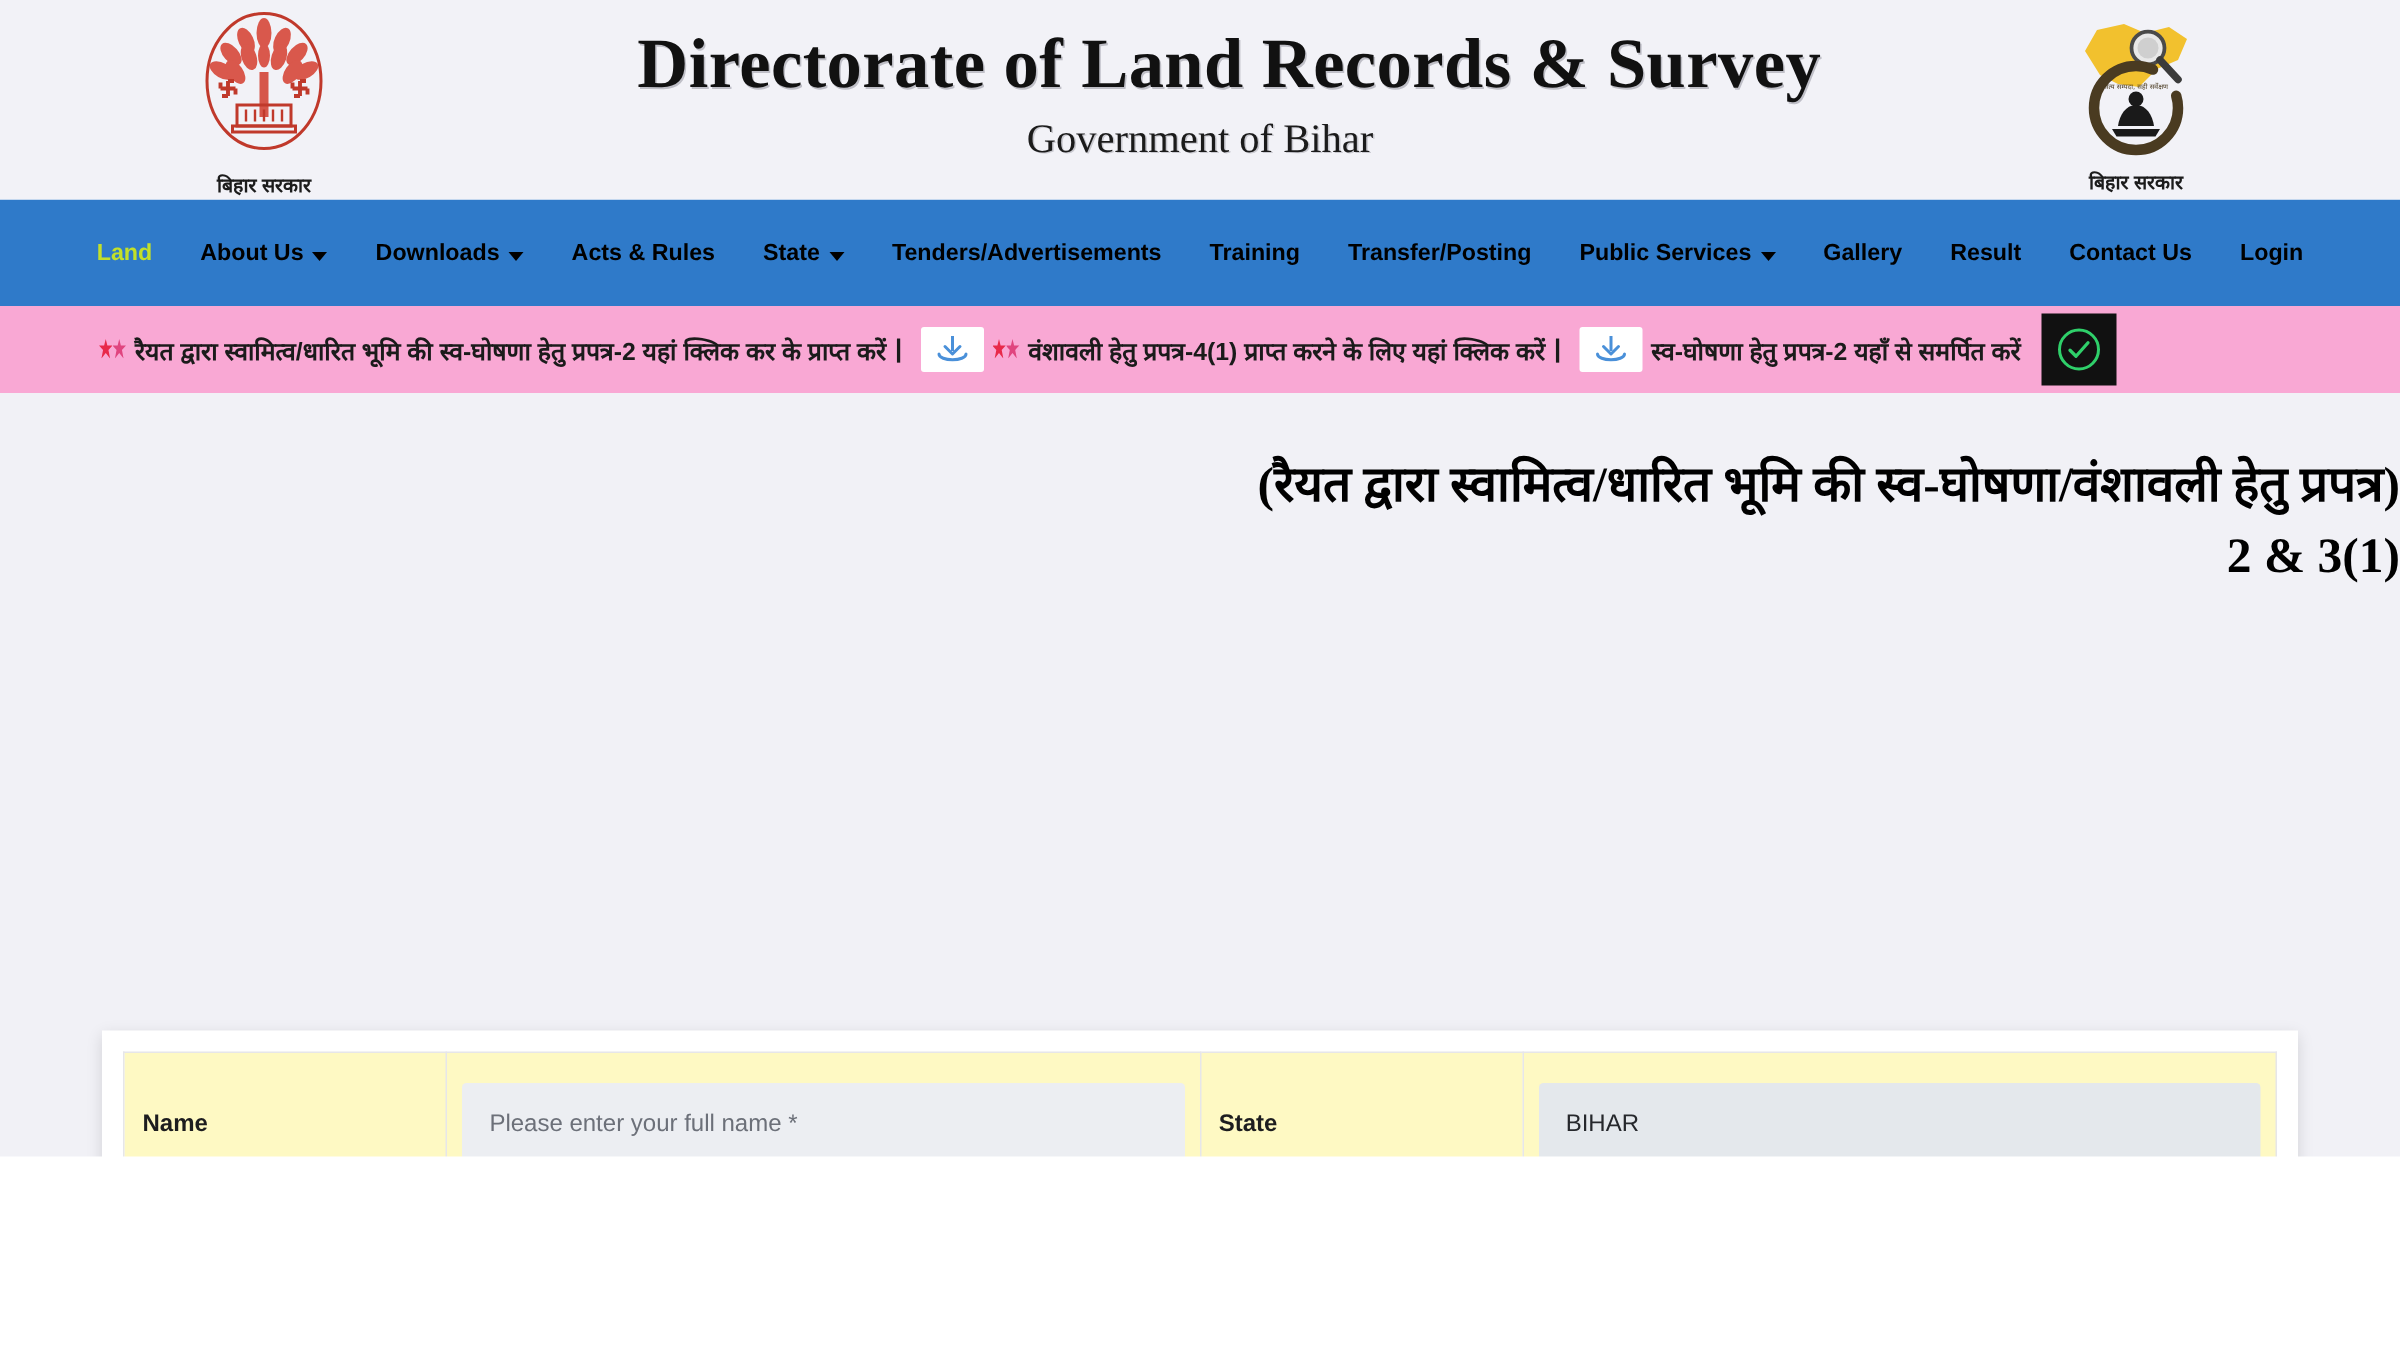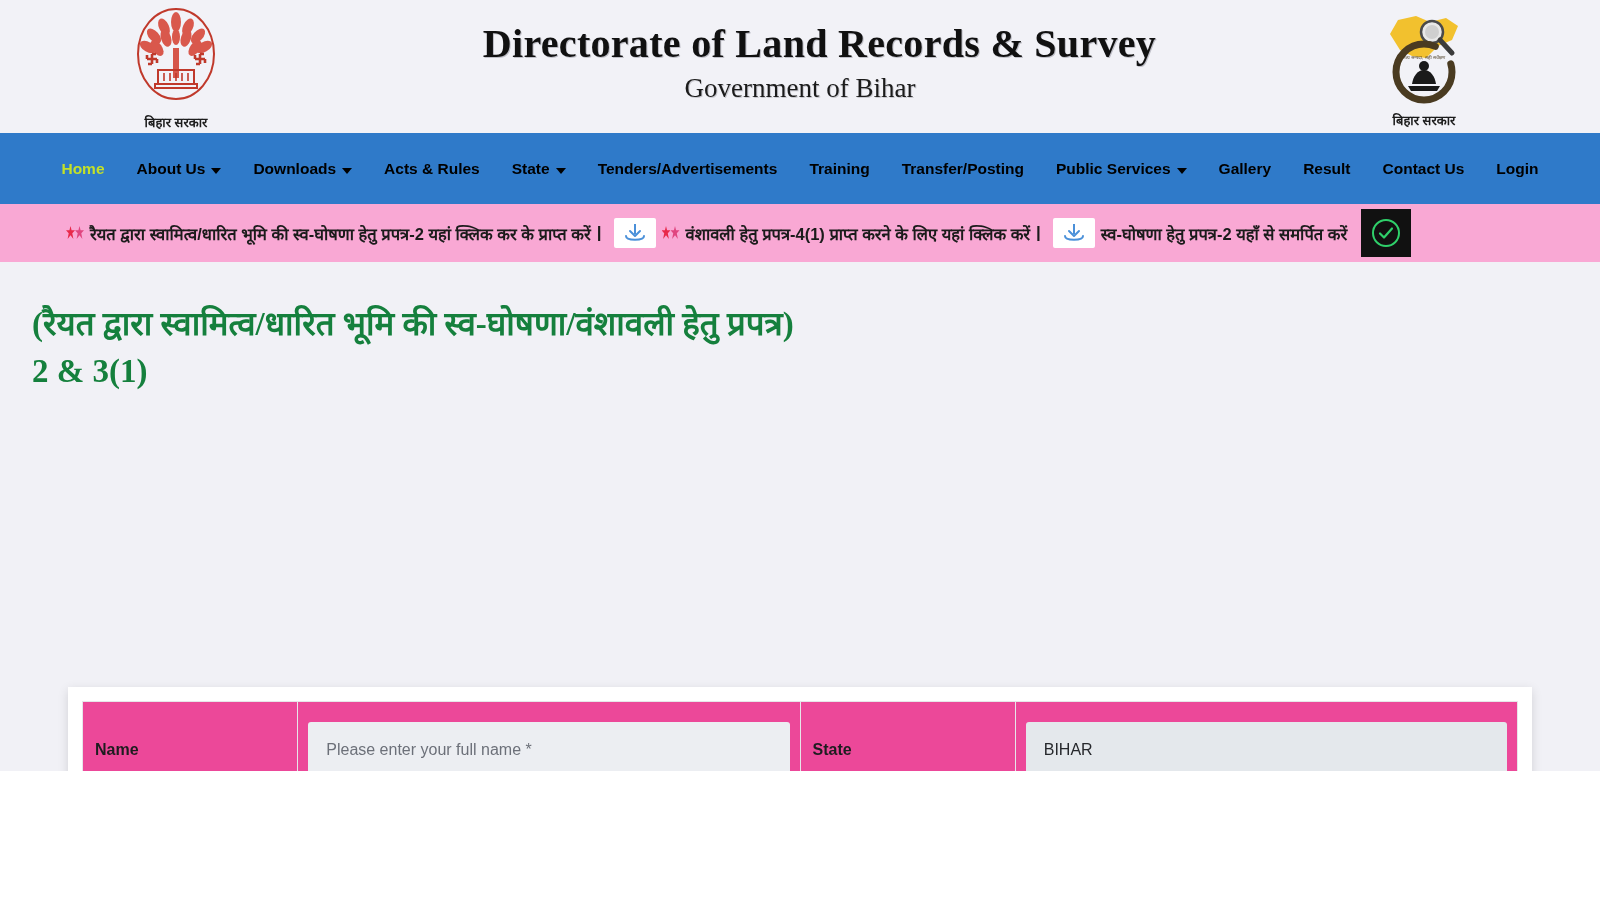--- a/index.html
+++ b/index.html
@@ -29,7 +29,7 @@
   .header-title-wrap { text-align: center; margin-top: -6px; }
   .header-title {
     font-family: "Liberation Serif", serif;
-    font-size: 40px; font-weight: 700; color: #111111;
+    font-size: 47px; font-weight: 700; color: #111111;
     letter-spacing: .3px; line-height: 1.05;
     text-shadow: 1px 1px 0 rgba(150,150,160,.55);
     margin-left: 39px;

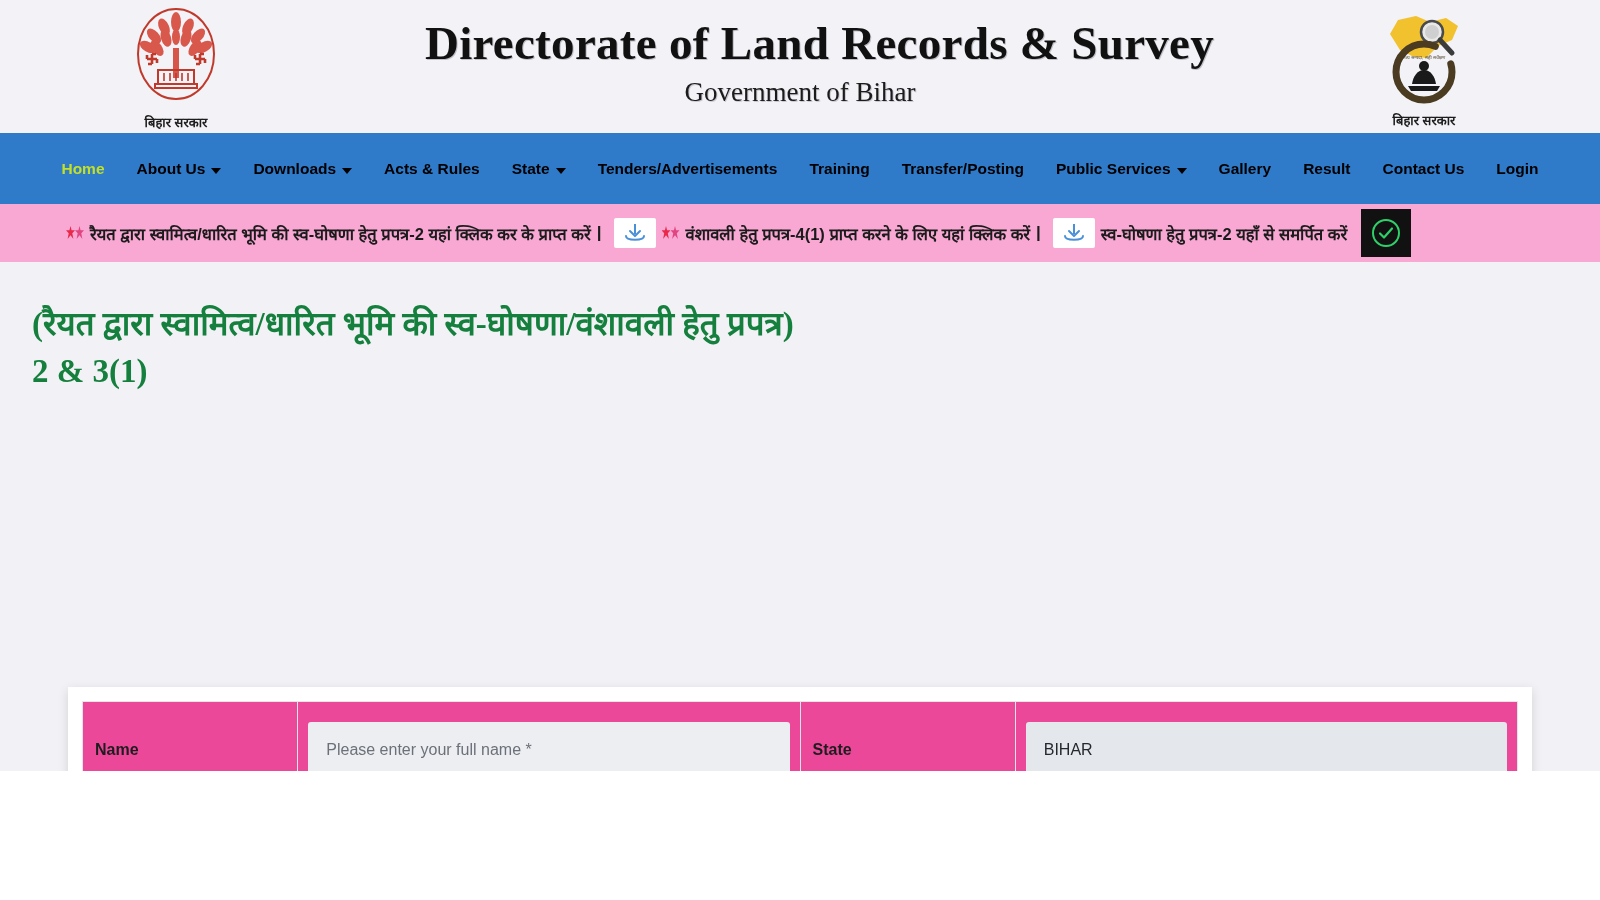--- a/index.html
+++ b/index.html
@@ -207,7 +207,7 @@
 
   <nav class="navbar" id="navbar">
       <div class="nav-item active">
-        <span>Home</span>
+        <span>Land</span>
       </div>
       <div class="nav-item">
         <span>About Us</span>

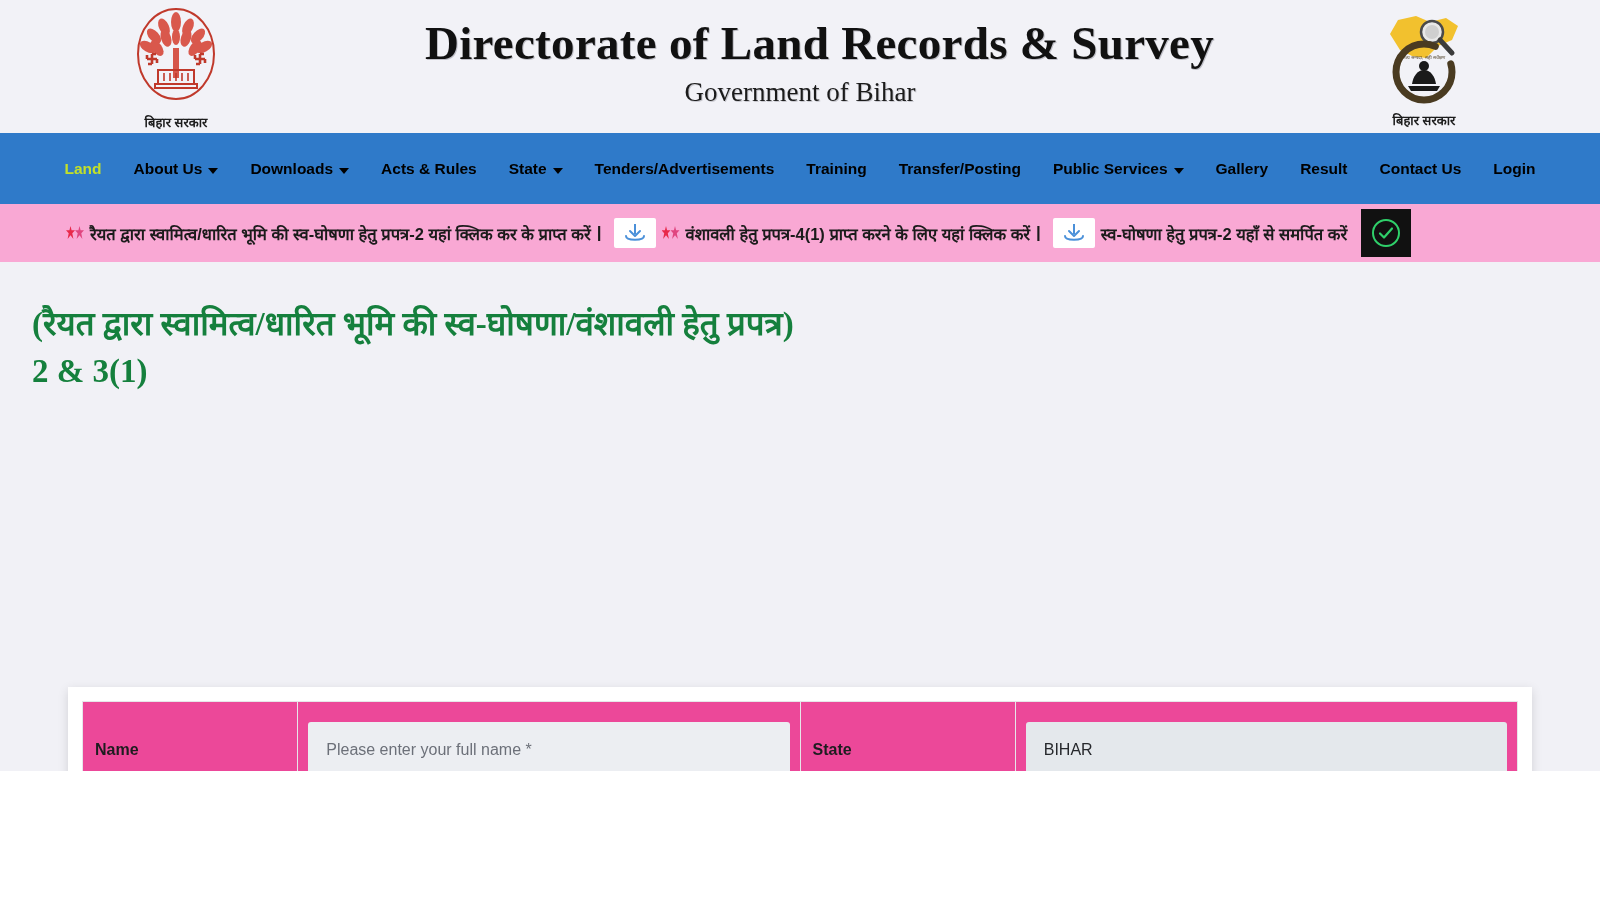--- a/index.html
+++ b/index.html
@@ -91,9 +91,9 @@
   
   .main-area { position: relative; background:#f1f1f6; height: 638px; }
   .page-heading {
-    text-align:left; padding-top: 39px;
+    text-align:right; padding-top: 39px;
     font-family: "Liberation Serif", serif;
-    color:#15803d; font-size: 33px; font-weight: 700; line-height: 1.42; margin-left: 32px;
+    color:#000000; font-size: 33px; font-weight: 700; line-height: 1.42; margin-left: 32px;
   }
   .page-heading .line2 { display:block; }
 

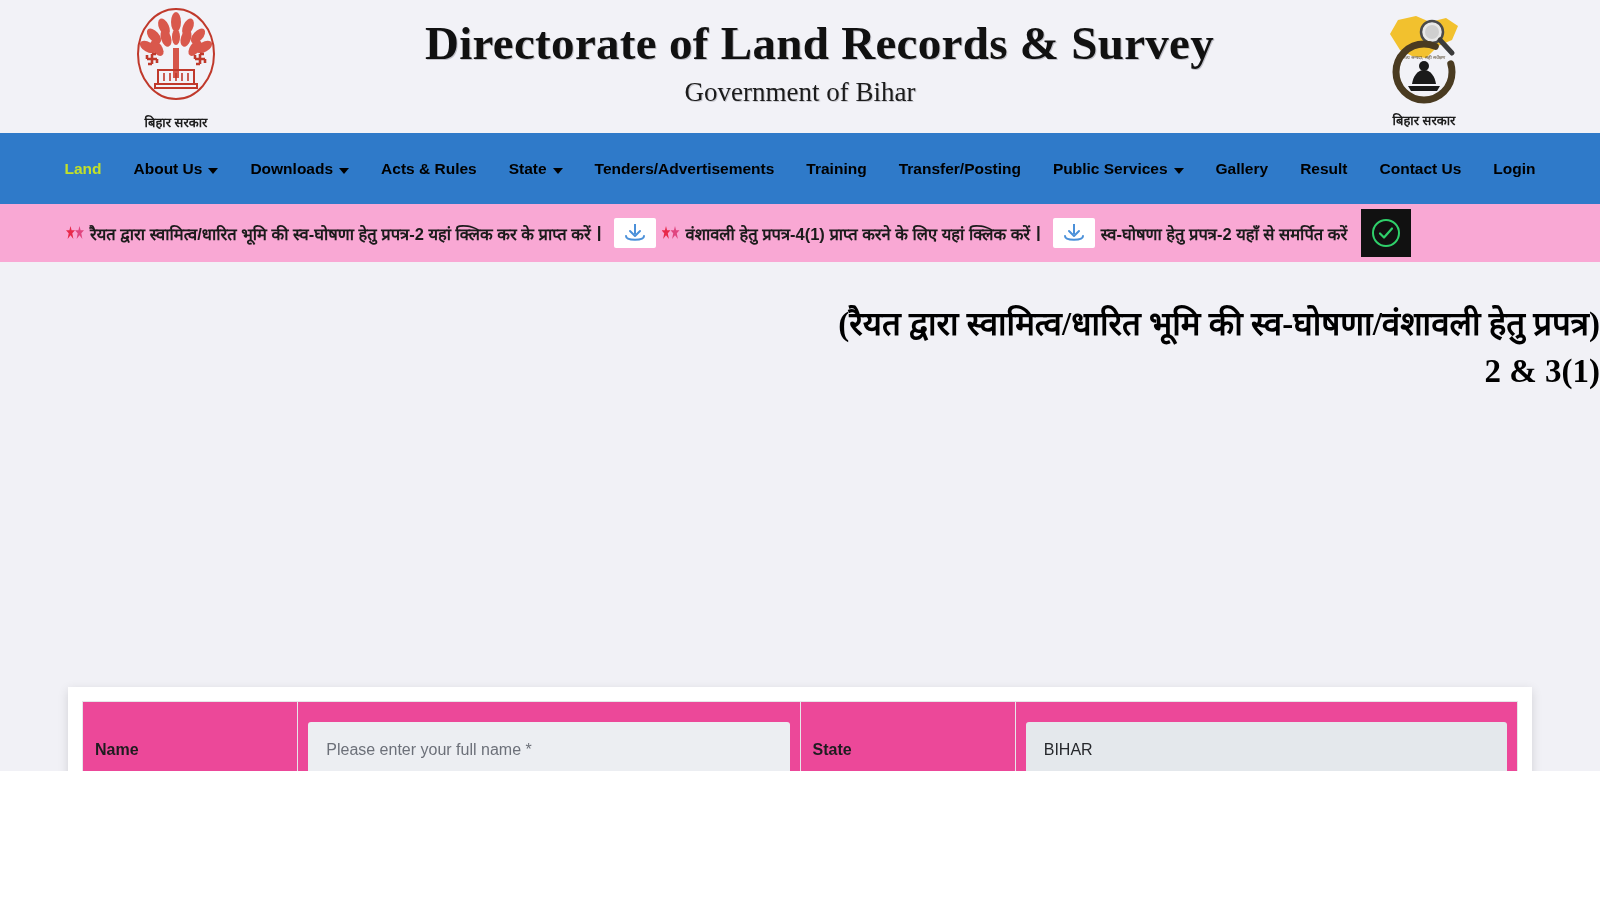--- a/index.html
+++ b/index.html
@@ -118,7 +118,7 @@
   }
   .field.value { color:#26282c; }
   .field.grey { background:#e6e9ee; }
-  .row-alt td { background:#ec4899; }
+  .row-alt td { background:#fef9c3; }
   .row-alt .field { background:#eceef2; }
   .row-alt .field.grey { background:#e4e8ec; }
 

